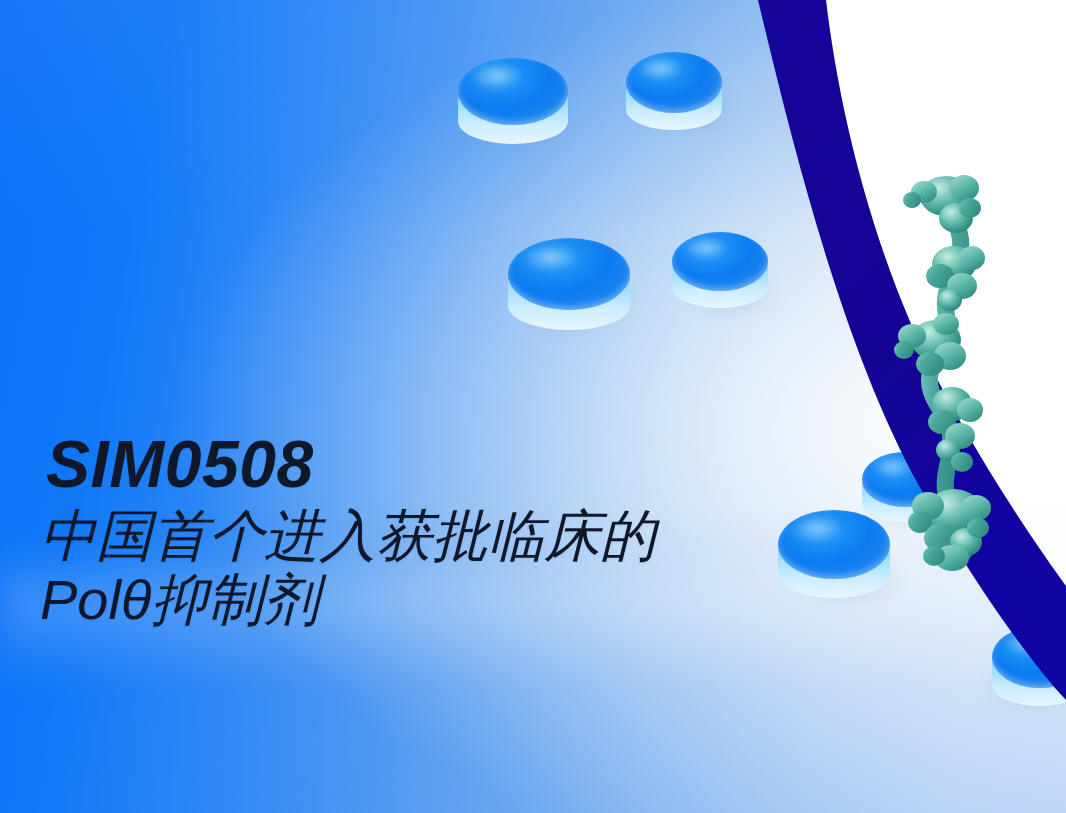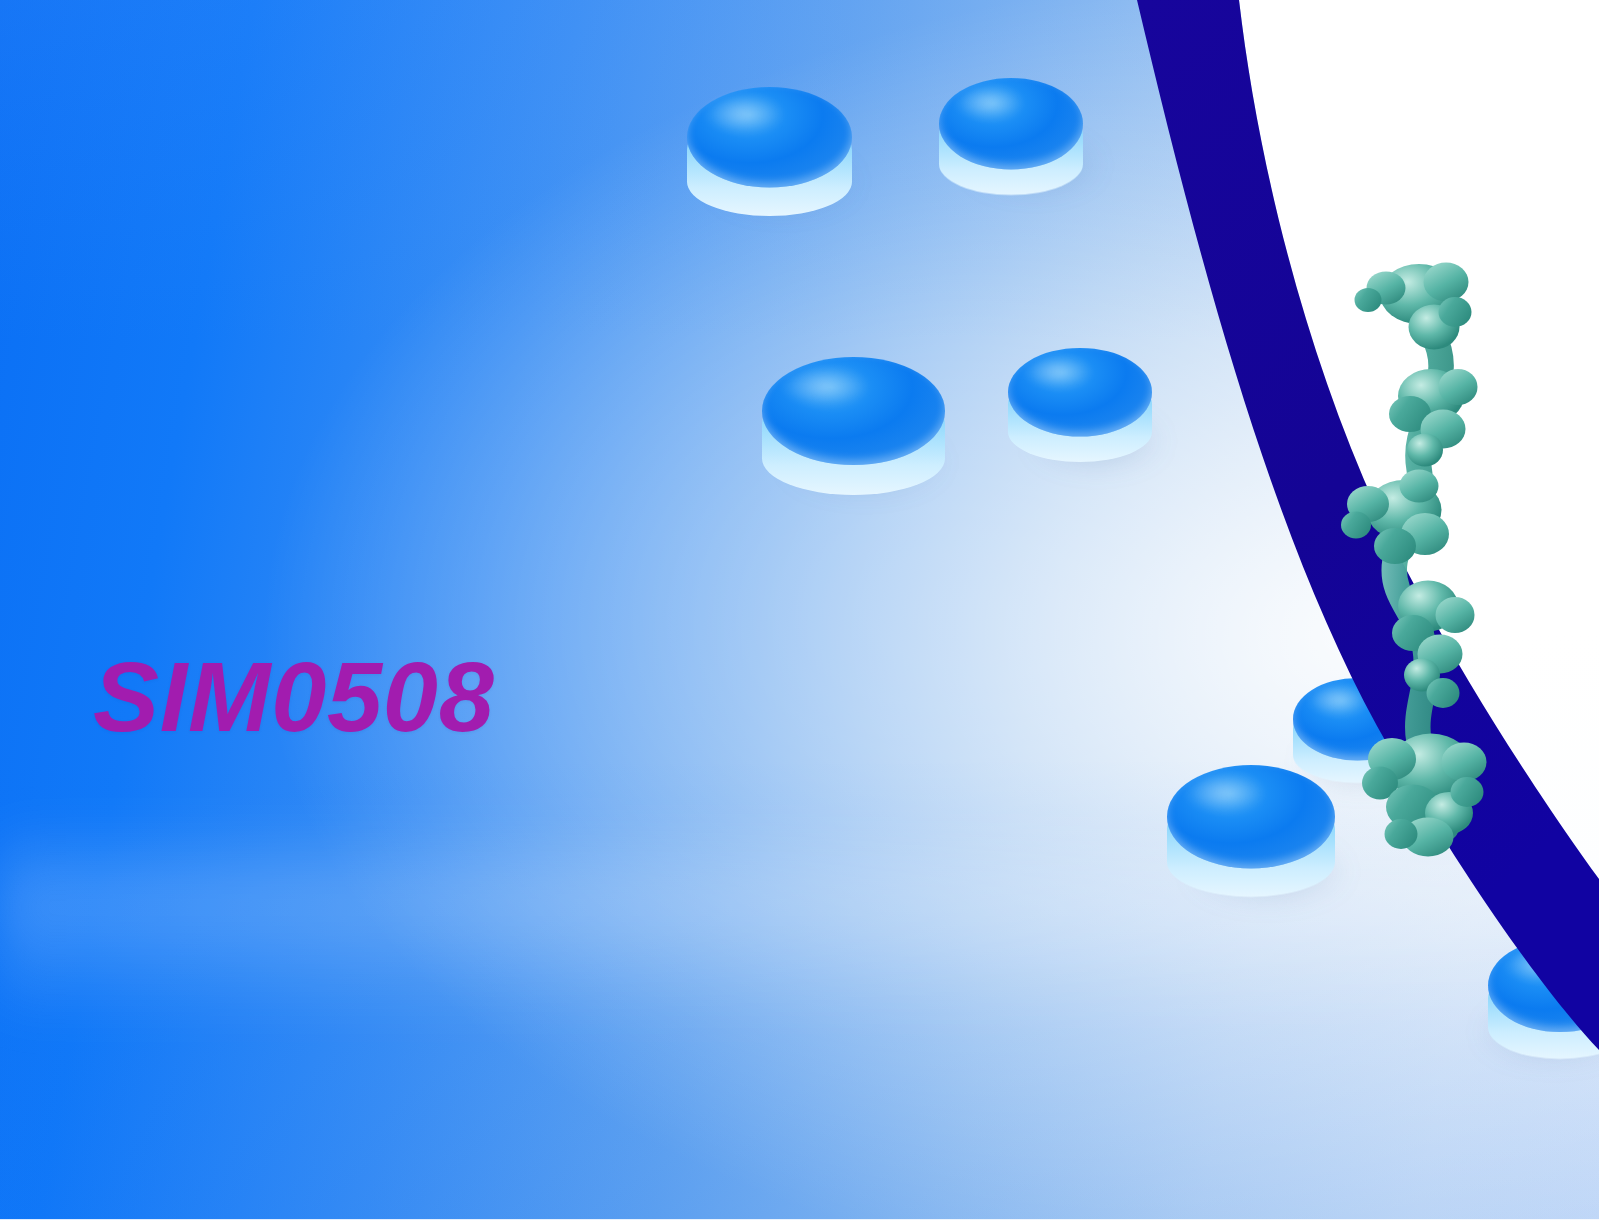--- a/index.html
+++ b/index.html
@@ -117,10 +117,10 @@
   
   .headline {
     position: absolute;
-    left: 56px;
+    left: 40px;
     top: 430px;
     width: 820px;
-    color: #a21caf;
+    color: #0f172a;
   }
   .title-main {
     font-family: "Liberation Sans", sans-serif;

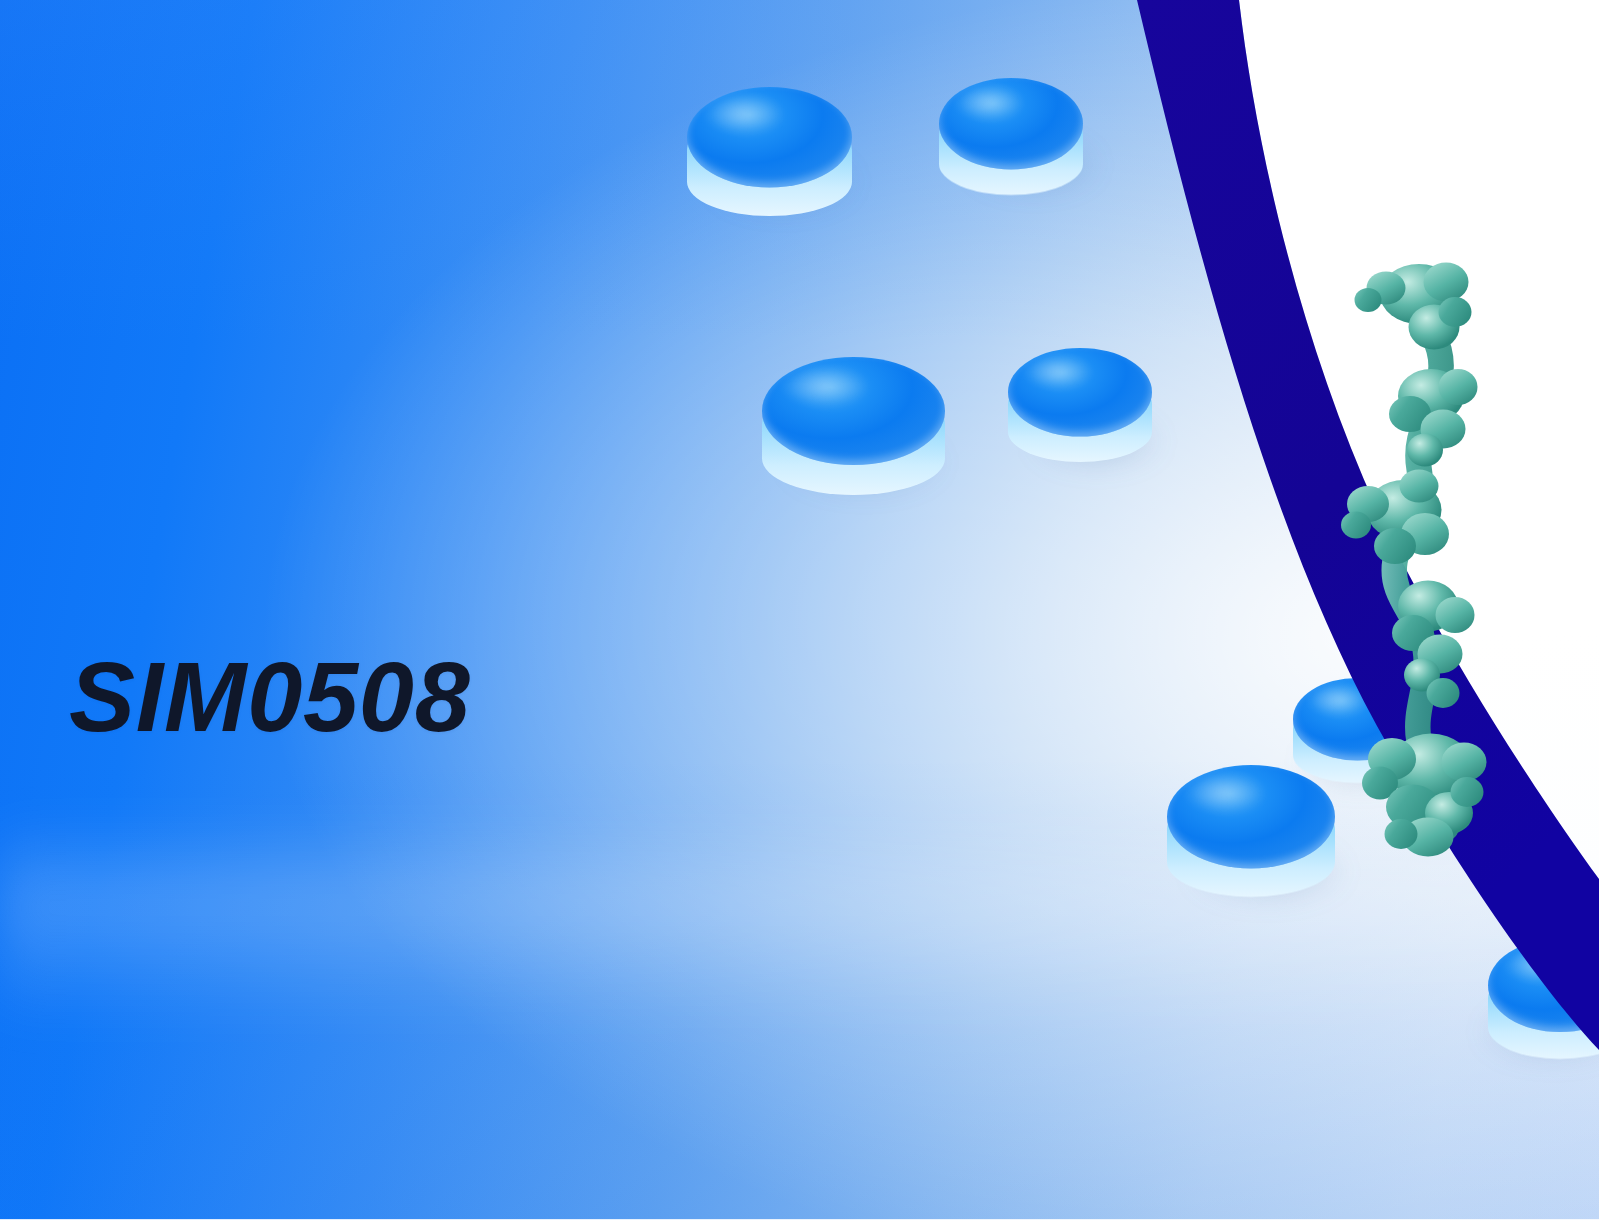--- a/index.html
+++ b/index.html
@@ -302,6 +302,10 @@
 
   <div class="headline">
     <div class="title-main">SIM0508</div>
+    <div class="subtitle">
+      <span class="subtitle-line">中国首个进入获批临床的</span>
+      <span class="subtitle-line">Polθ抑制剂</span>
+    </div>
   </div>
 
 </div>

